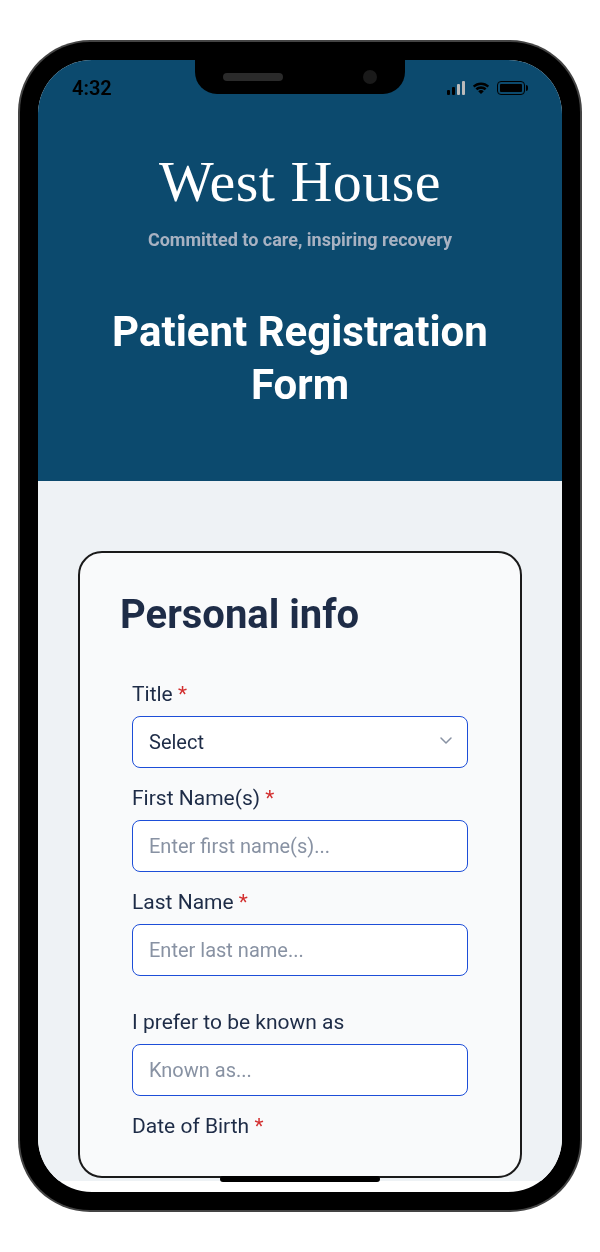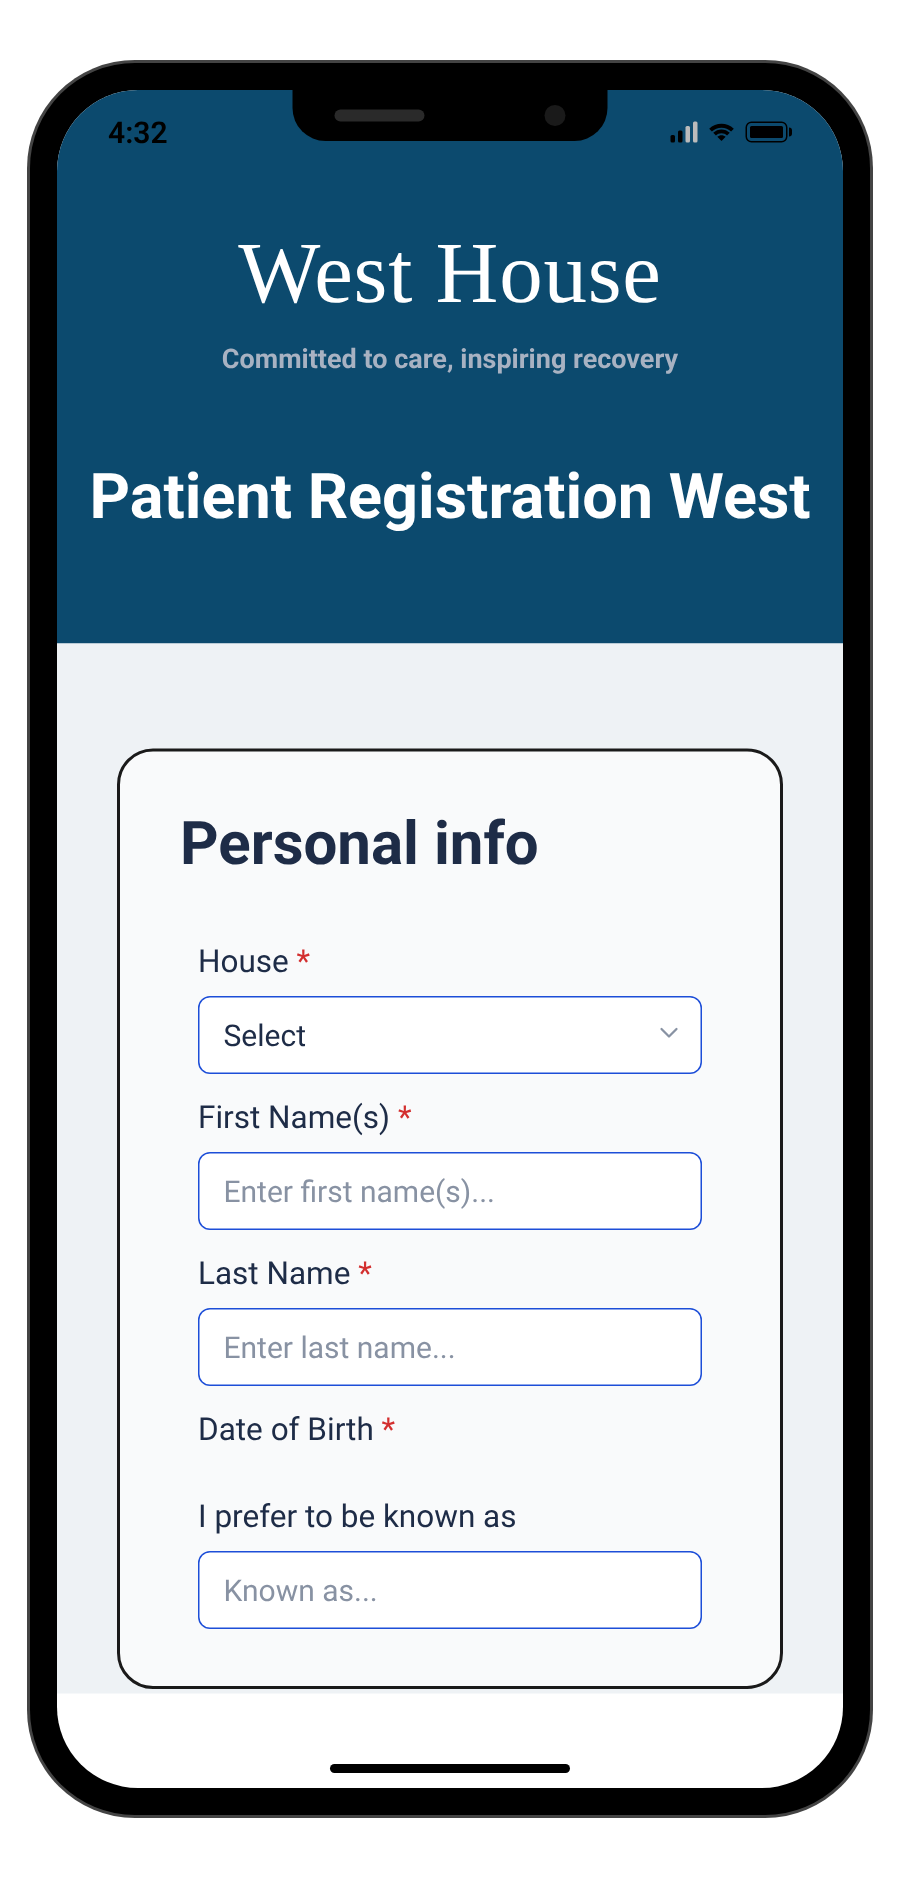--- a/index.html
+++ b/index.html
@@ -262,7 +262,7 @@
       <div class="header-section">
         <div class="brand-title">West House</div>
         <div class="brand-tagline">Committed to care, inspiring recovery</div>
-        <div class="form-title">Patient Registration West</div>
+        <div class="form-title">Patient Registration Form</div>
       </div>
 
       <div class="body-section">

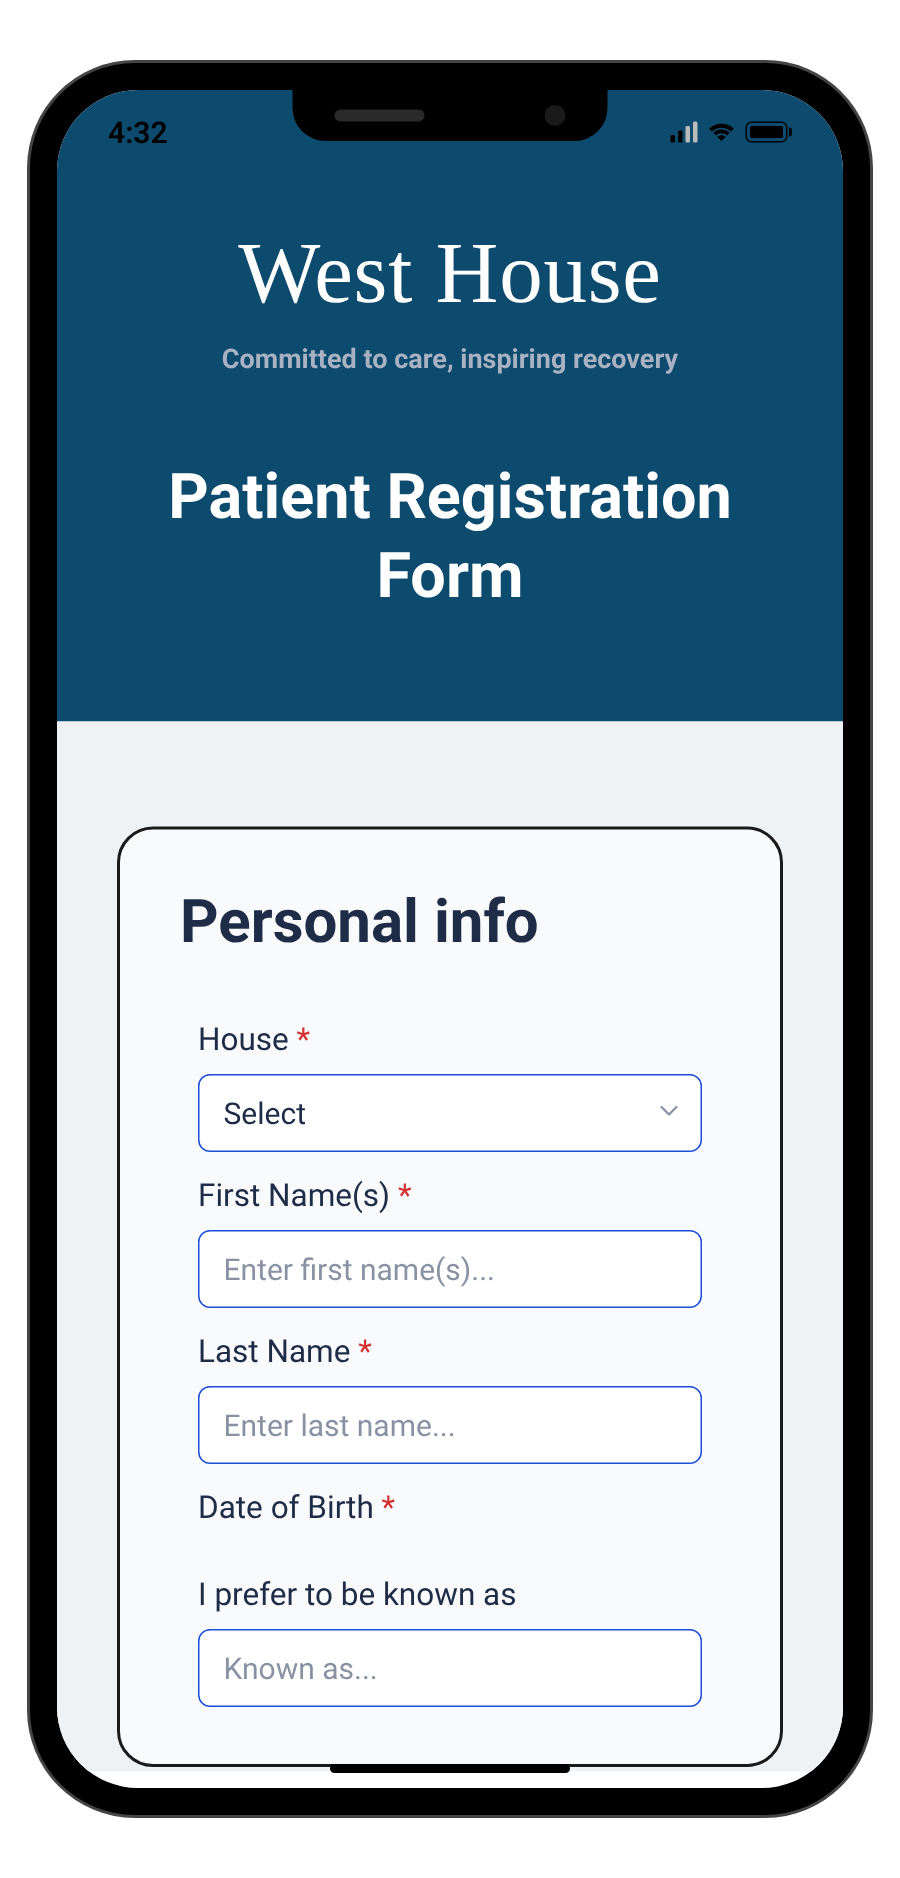--- a/index.html
+++ b/index.html
@@ -271,7 +271,7 @@
 
           <div class="field-group">
             <label class="field-label">
-              <span>House</span>
+              <span>Title</span>
               <span class="required-star">*</span>
             </label>
             <div class="select-wrap">

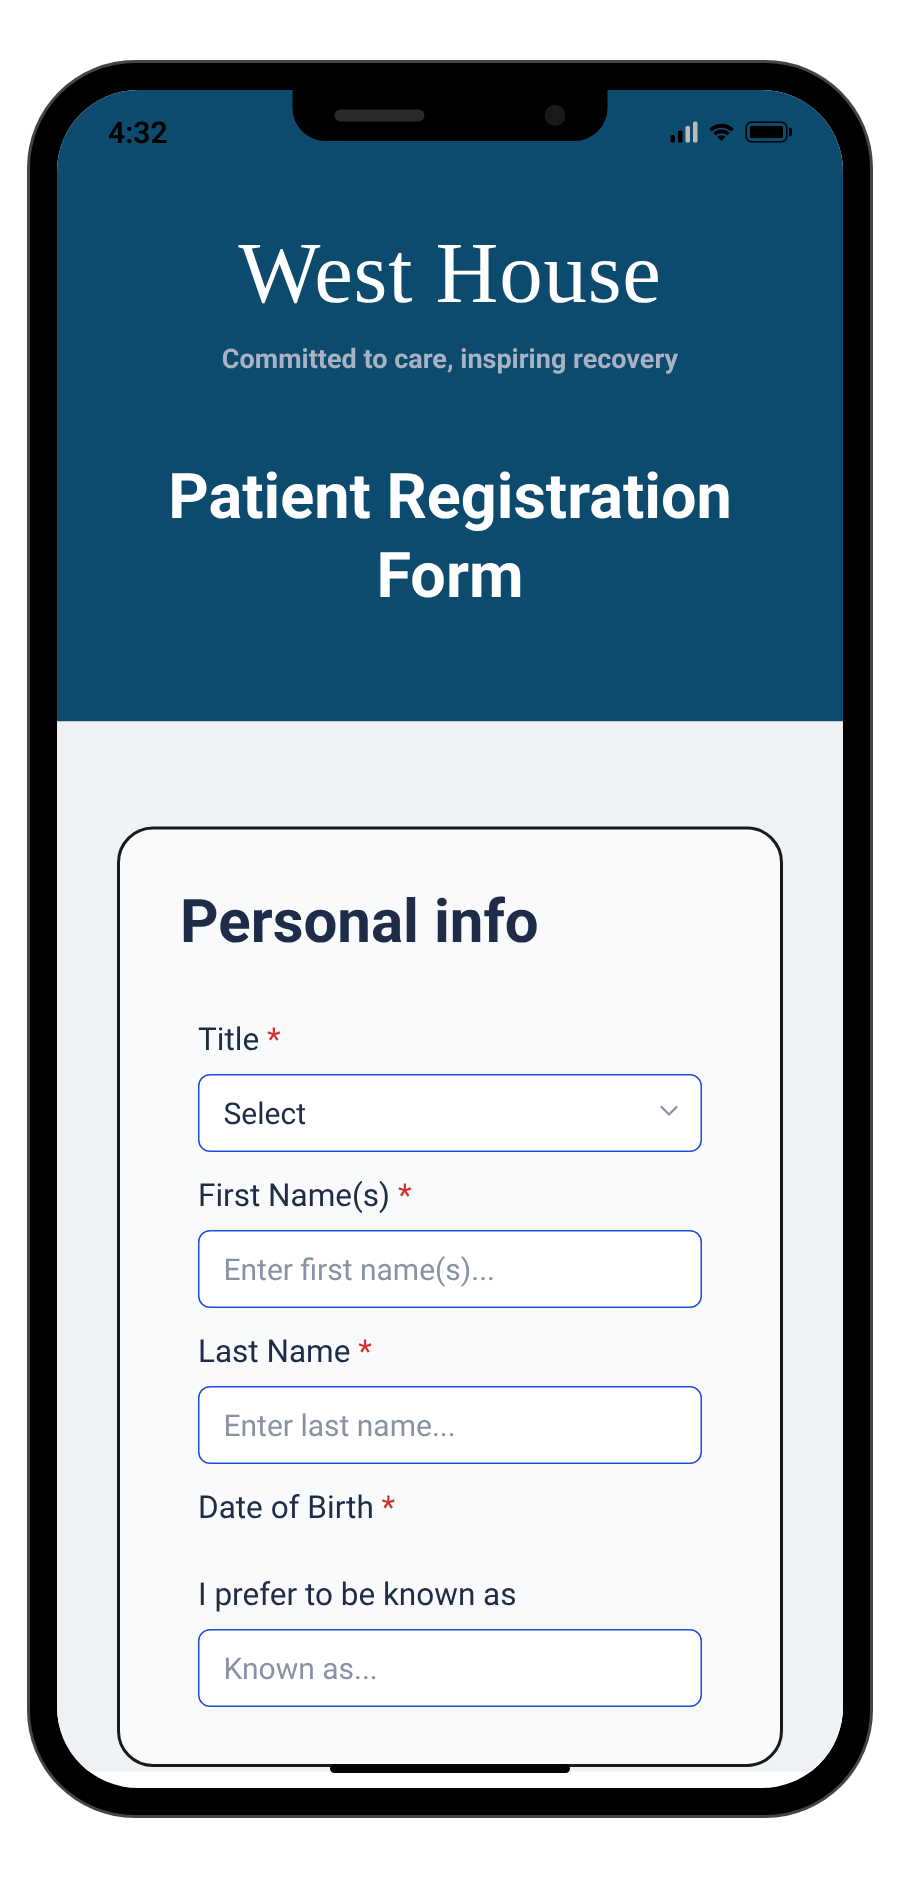--- a/index.html
+++ b/index.html
@@ -302,18 +302,18 @@
             <input type="text" class="form-input" placeholder="Enter last name..." style="">
           </div>
 
+          <div class="field-group extra-top">
+            <label class="field-label">
+              <span>I prefer to be known as</span>
+            </label>
+            <input type="text" class="form-input" placeholder="Known as..." style="">
+          </div>
+
           <div class="field-group">
             <label class="field-label">
               <span>Date of Birth</span>
               <span class="required-star">*</span>
             </label>
-          </div>
-
-          <div class="field-group extra-top">
-            <label class="field-label">
-              <span>I prefer to be known as</span>
-            </label>
-            <input type="text" class="form-input" placeholder="Known as..." style="">
           </div>
         </div>
       </div>

